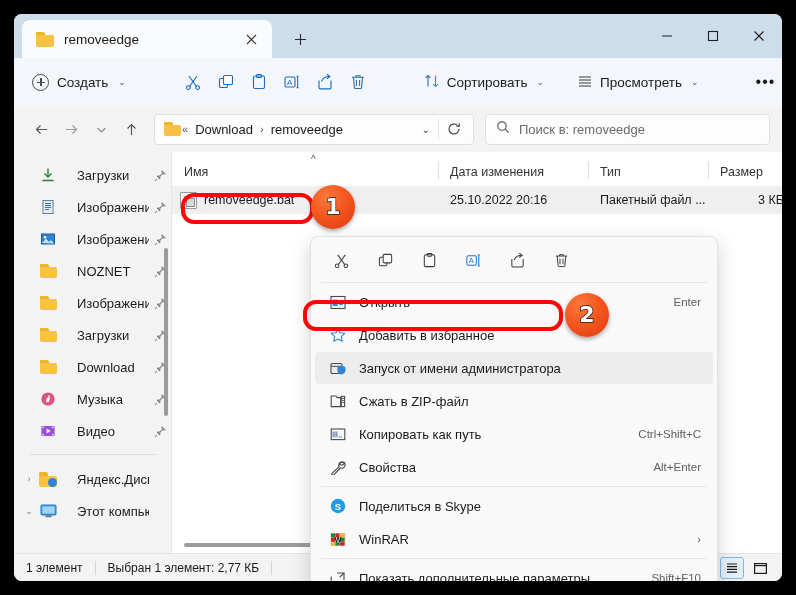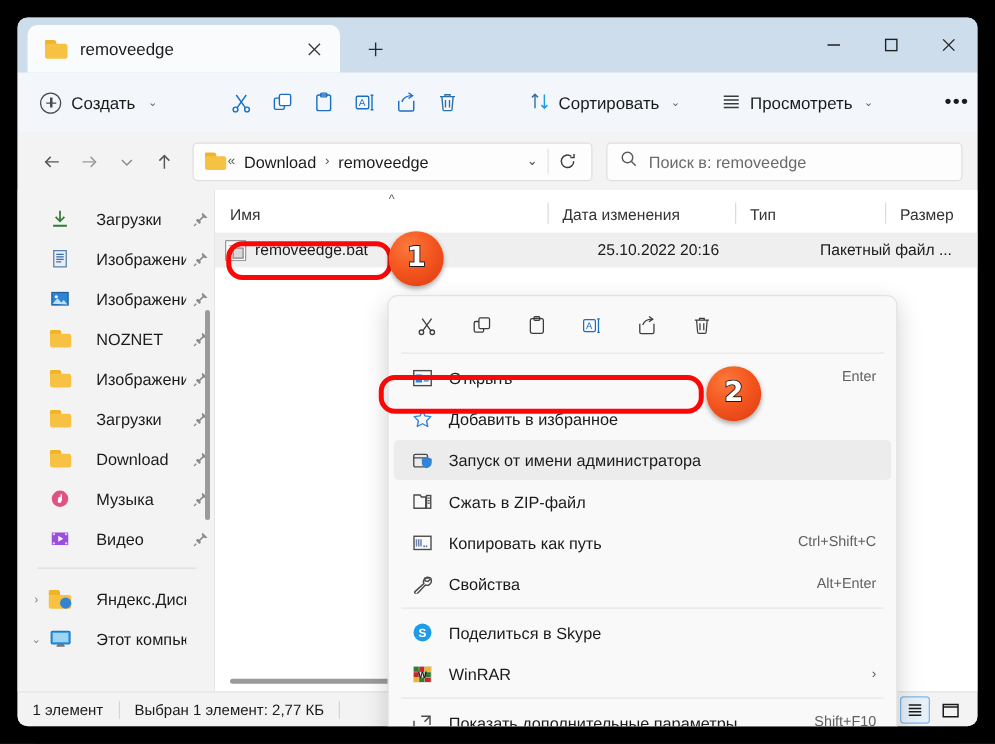--- a/index.html
+++ b/index.html
@@ -246,7 +246,7 @@
     display: flex; align-items: center;
     height: 28px;
     background: #efefef;
-    font-size: 12.5px; color: #1b1b1b; gap: 28px;
+    font-size: 12.5px; color: #1b1b1b;
   }
   .fc { padding-left: 12px; white-space: nowrap; overflow: hidden; }
   .fc-name { width: 266px; flex: 0 0 266px; display: flex; align-items: center; gap: 7px; padding-left: 8px;}

